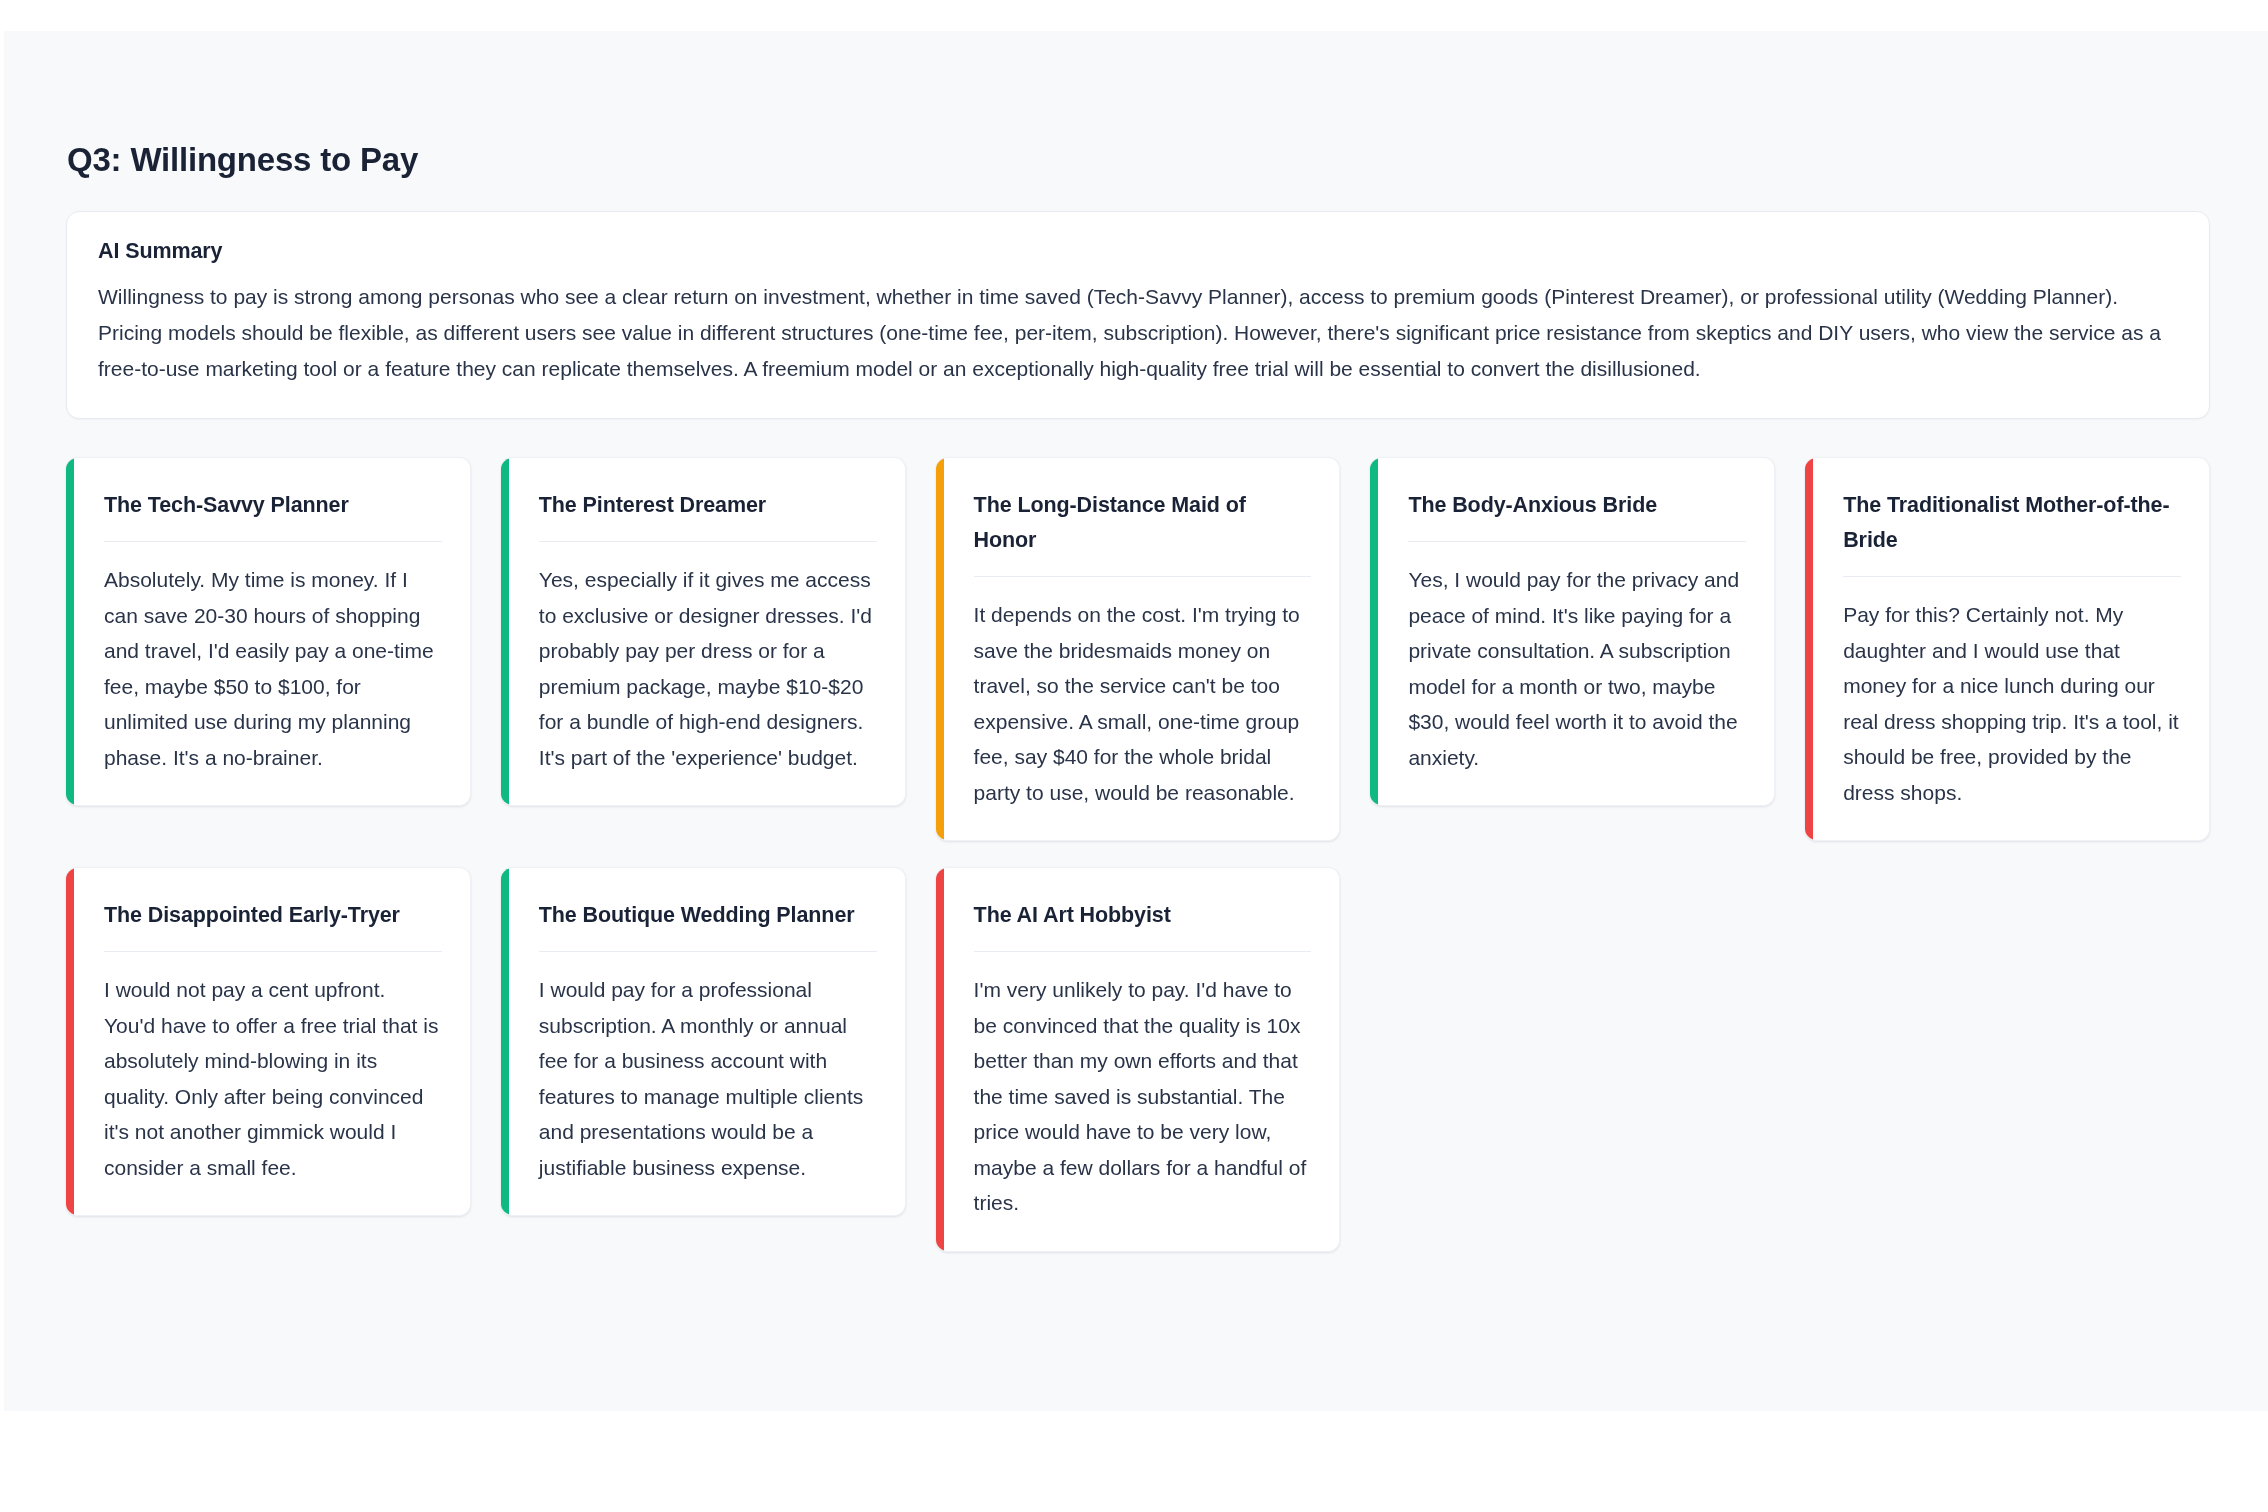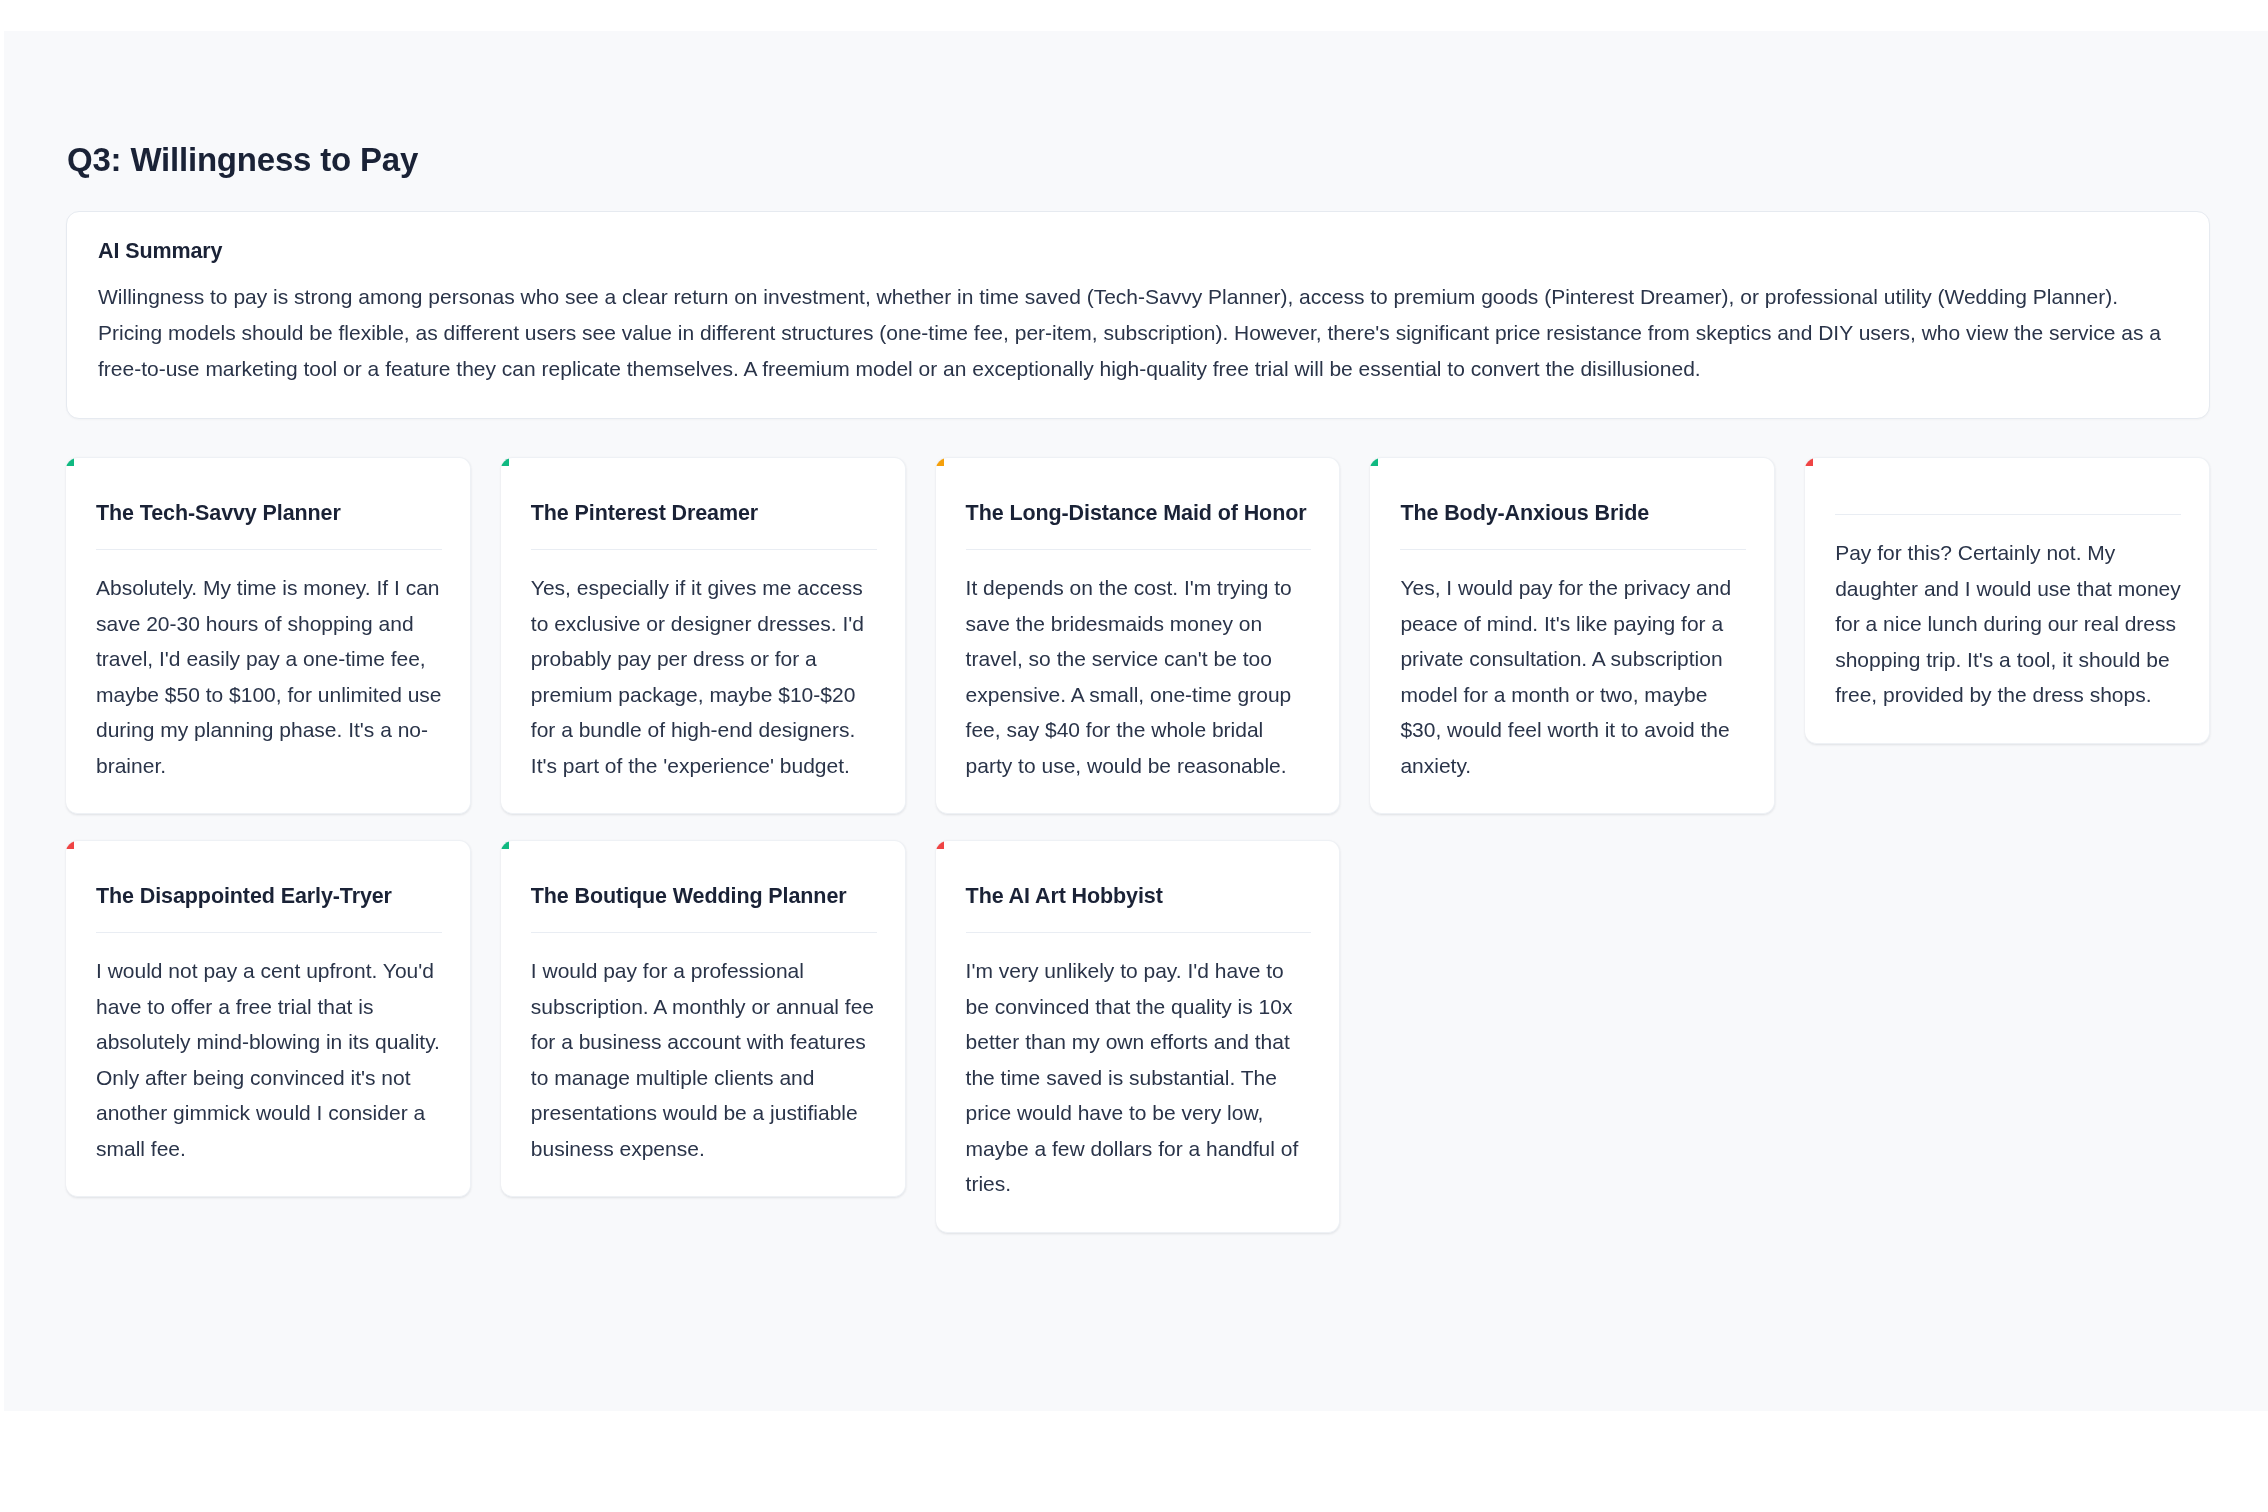--- a/index.html
+++ b/index.html
@@ -84,7 +84,6 @@
     display: flex;
     overflow: hidden;
     min-height: 200px;
-    flex-direction: column;
   }
 
   .accent {

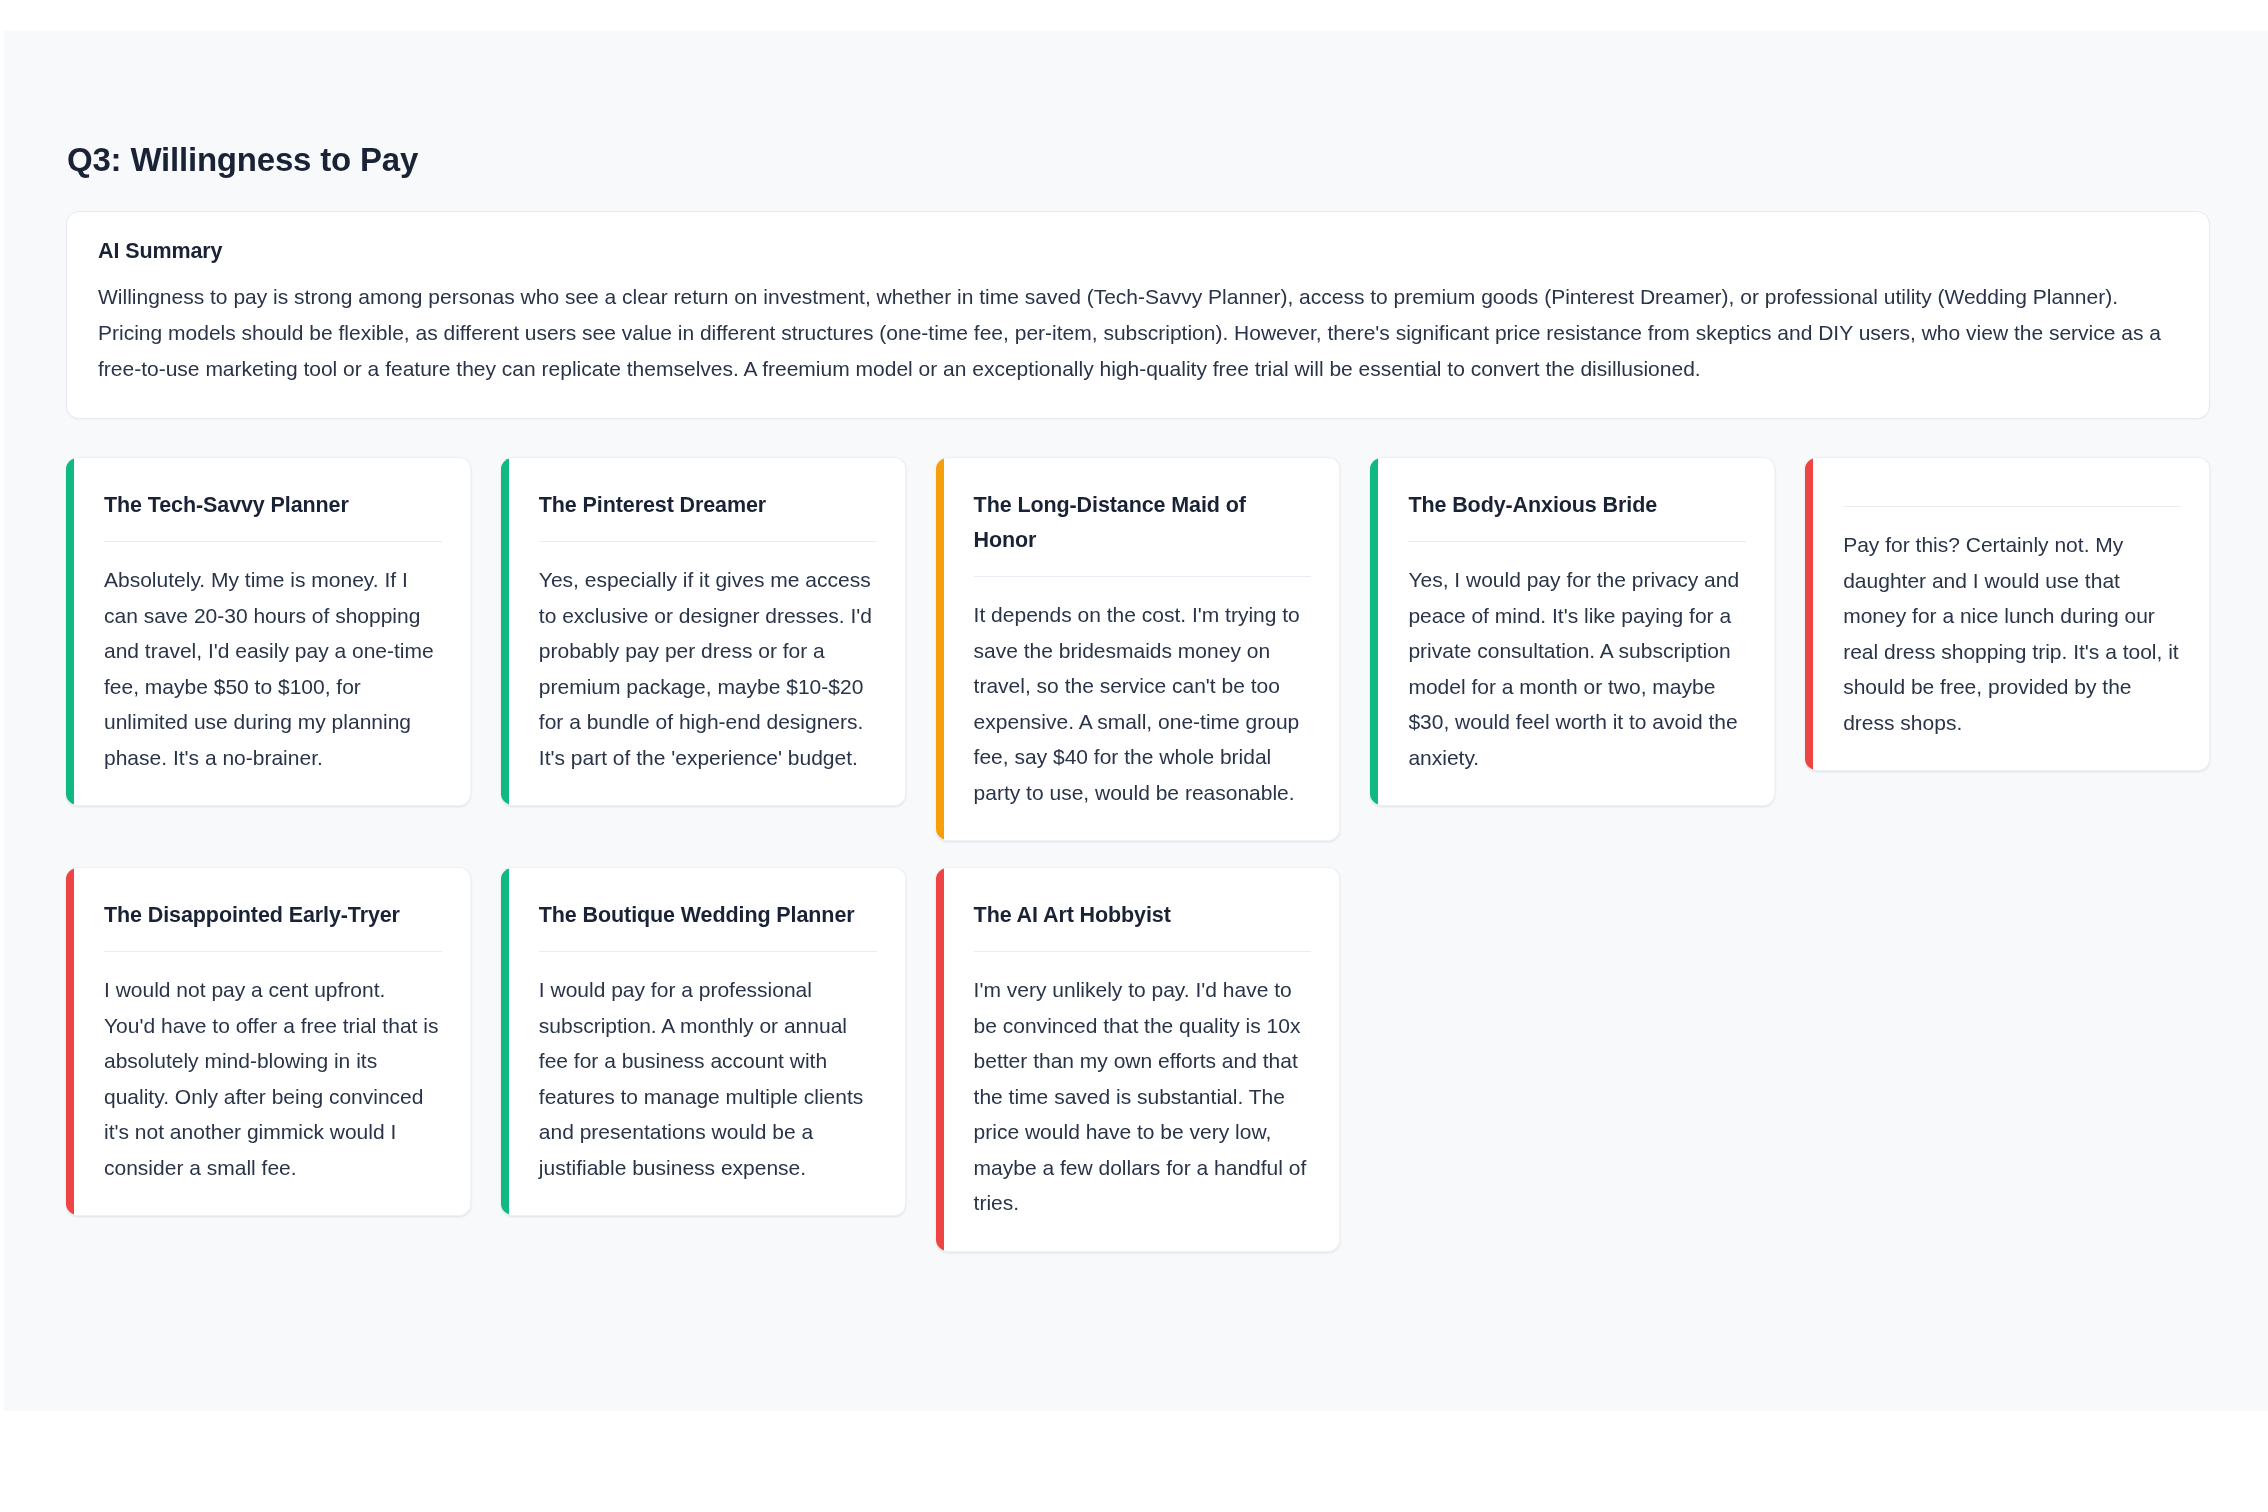--- a/index.html
+++ b/index.html
@@ -167,6 +167,7 @@
         <div class="persona-card">
           <div class="accent" style="background: rgb(239, 68, 68);"></div>
           <div class="card-inner">
+            <div class="card-title">The Traditionalist Mother-of-the-Bride</div>
             <div class="card-divider"></div>
             <p class="card-body">Pay for this? Certainly not. My daughter and I would use that money for a nice lunch during our real dress shopping trip. It's a tool, it should be free, provided by the dress shops.</p>
           </div>

